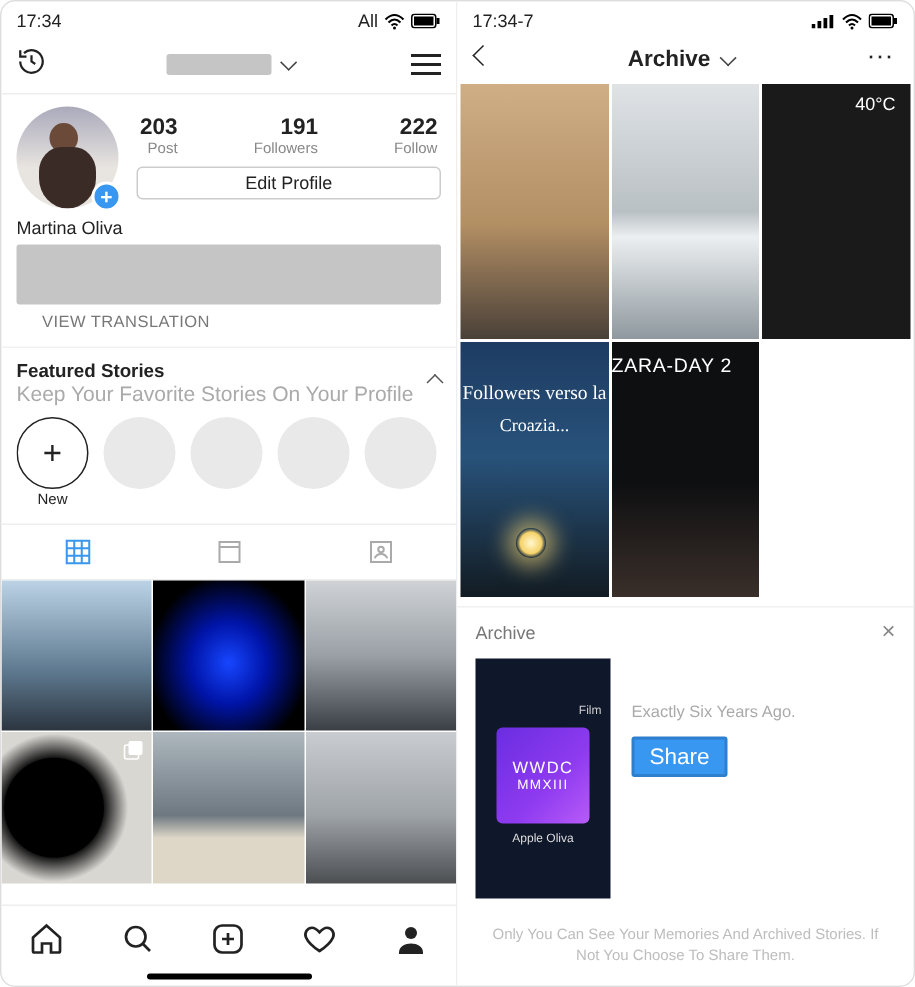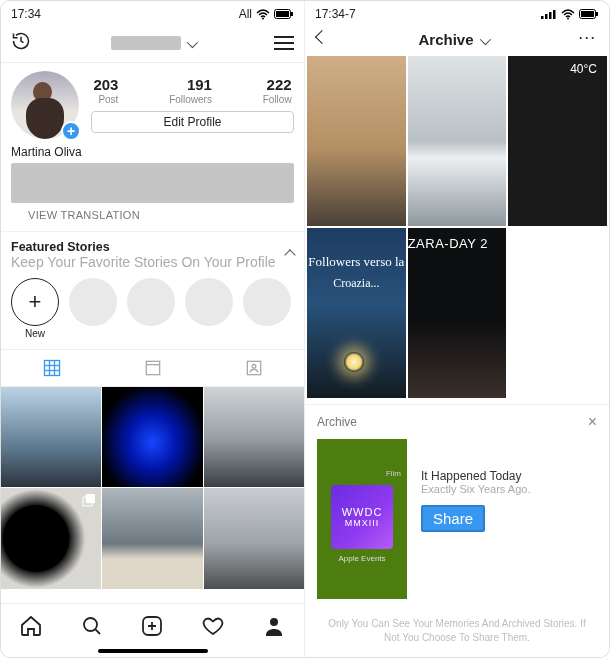--- a/index.html
+++ b/index.html
@@ -217,7 +217,7 @@
   }
   .remember-body{ display:flex; gap:14px; align-items:flex-start; }
   .mem-thumb{
-    width:90px; height:160px; background:#4d7c0f; position:relative; overflow:hidden;
+    width:90px; height:160px; background:#0f172a; position:relative; overflow:hidden;
   }
   .mem-thumb .panel{
     position:absolute; left:14px; right:14px; top:46px; bottom:50px;

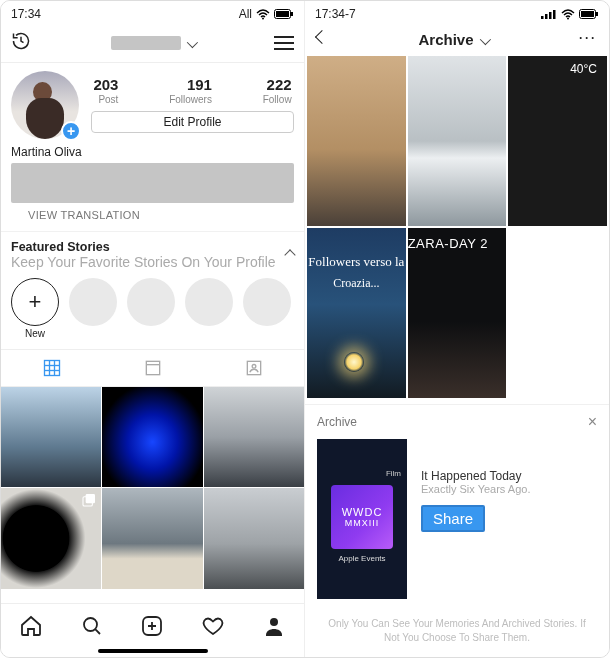--- a/index.html
+++ b/index.html
@@ -464,7 +464,6 @@
         <div class="caption">Apple Events</div>
       </div>
       <div class="mem-text">
-        <div class="mem-title">It Happened Today</div>
         <div class="mem-sub">Exactly Six Years Ago.</div>
         <div class="share-btn">Share</div>
       </div>

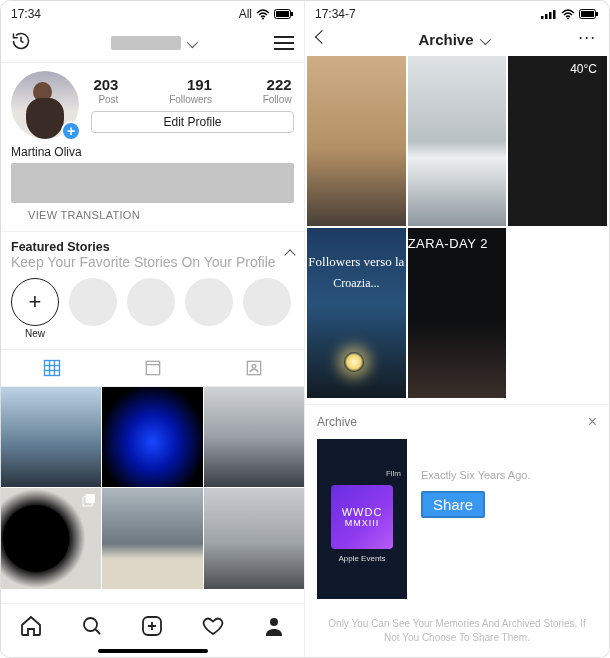--- a/index.html
+++ b/index.html
@@ -461,7 +461,7 @@
           <div style="font-size:11px;letter-spacing:1px">WWDC</div>
           <div style="font-size:9px;letter-spacing:1px">MMXIII</div>
         </div>
-        <div class="caption">Apple Events</div>
+        <div class="caption">Apple Oliva</div>
       </div>
       <div class="mem-text">
         <div class="mem-sub">Exactly Six Years Ago.</div>

